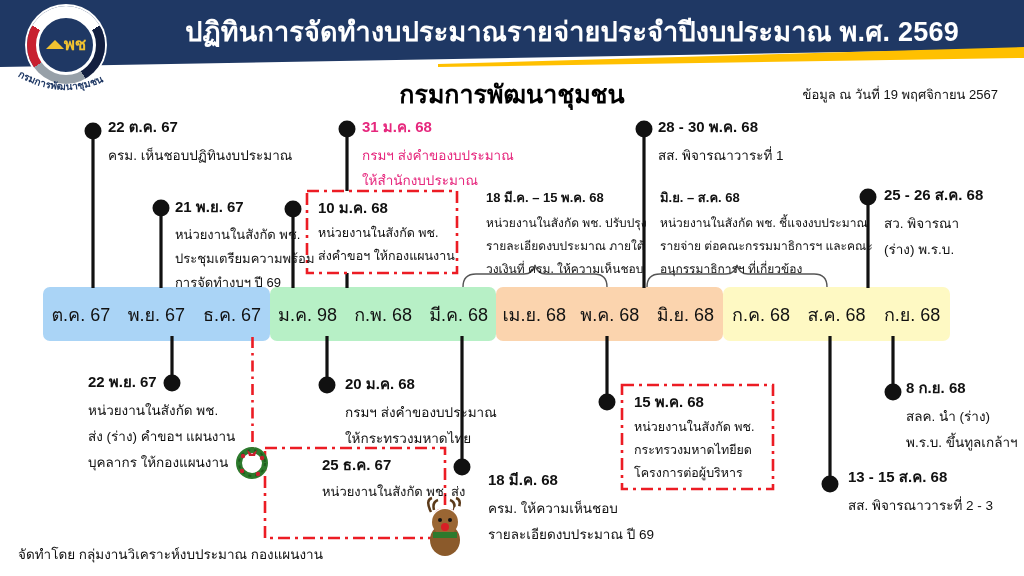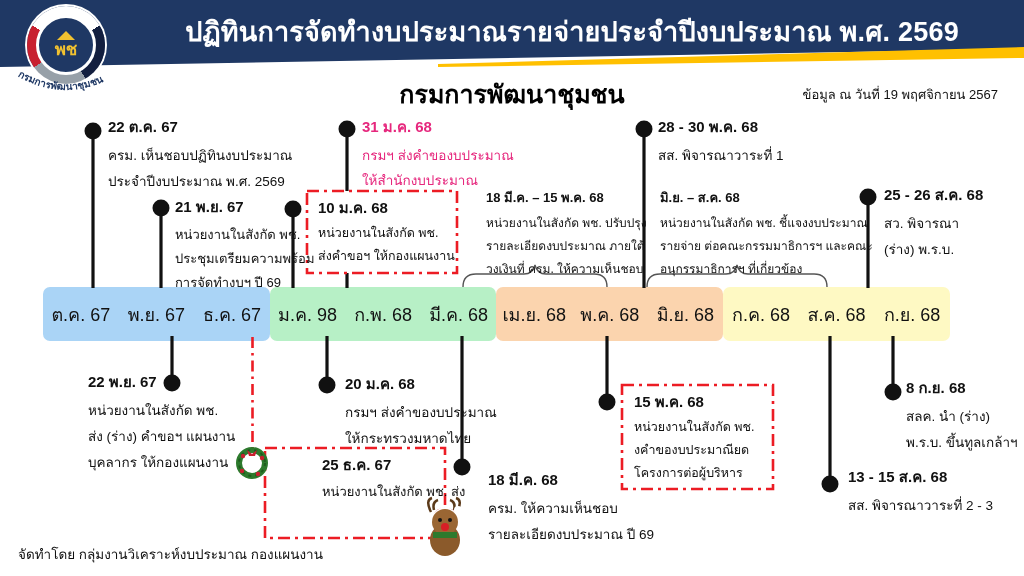--- a/index.html
+++ b/index.html
@@ -24,7 +24,7 @@
     background:conic-gradient(from 0deg,#ffffff 0 60deg,#131f3f 60deg 150deg,#97a0a8 150deg 235deg,#c8202f 235deg 300deg,#ffffff 300deg 360deg);
     box-shadow:0 0 0 2px #ffffff;}
   .logo-core{position:absolute;inset:9px;background:var(--navy);border:3px solid #ffffff;border-radius:50%;
-    display:flex;align-items:center;justify-content:center;flex-direction:column;}
+    display:flex;align-items:center;justify-content:center;flex-direction:row;}
   .logo-core .emblem-roof{width:0;height:0;border-left:9px solid transparent;border-right:9px solid transparent;
     border-bottom:9px solid #F2C230;margin-bottom:1px;}
   .logo-core .emblem-text{color:#F2C230;font-weight:bold;font-size:17px;line-height:18px;}

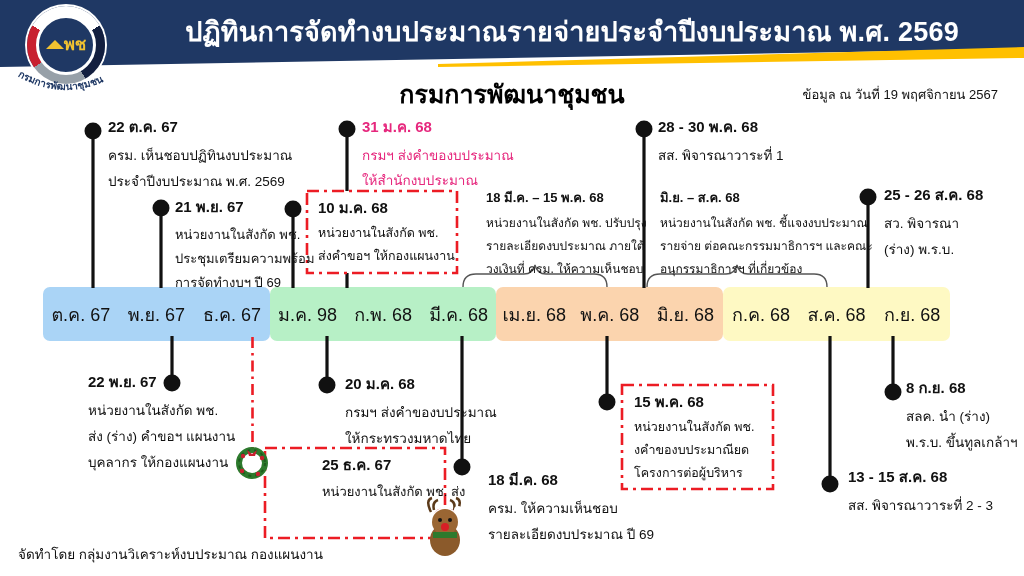--- a/index.html
+++ b/index.html
@@ -167,7 +167,6 @@
   <div class="note" style="left:108px;top:117px;">
     <div class="date">22 ต.ค. 67</div>
     <div>ครม. เห็นชอบปฏิทินงบประมาณ</div>
-    <div>ประจำปีงบประมาณ พ.ศ. 2569</div>
   </div>
 
   <div class="note" style="left:175px;top:197px;font-size:13px;line-height:24px;">

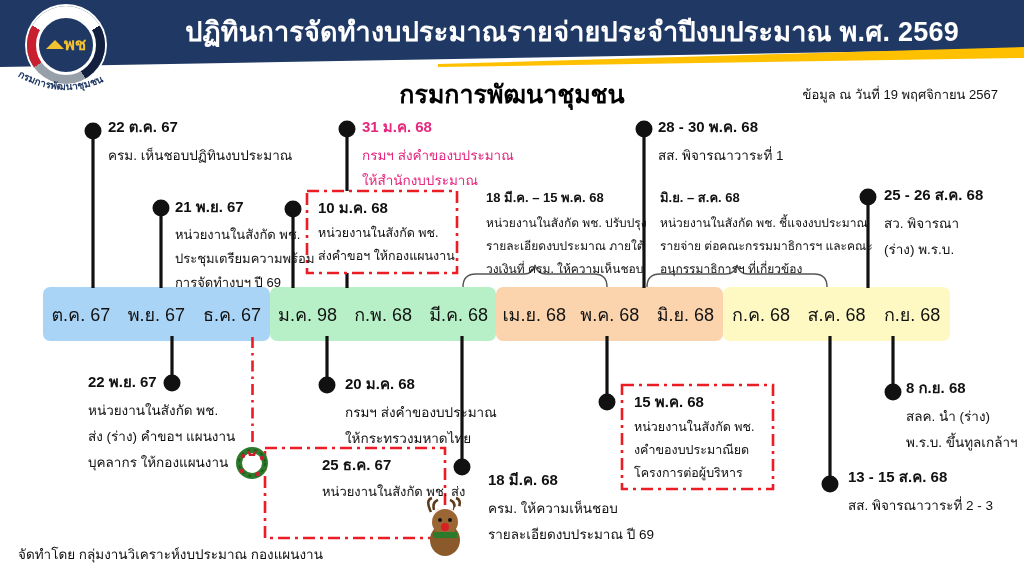--- a/index.html
+++ b/index.html
@@ -240,7 +240,7 @@
   <div class="note inbox tight" style="left:634px;top:392px;">
     <div class="date">15 พ.ค. 68</div>
     <div>หน่วยงานในสังกัด พช.</div>
-    <div>งคำของบประมาณียด</div>
+    <div>กระทรวงมหาดไทยียด</div>
     <div>โครงการต่อผู้บริหาร</div>
   </div>
 

